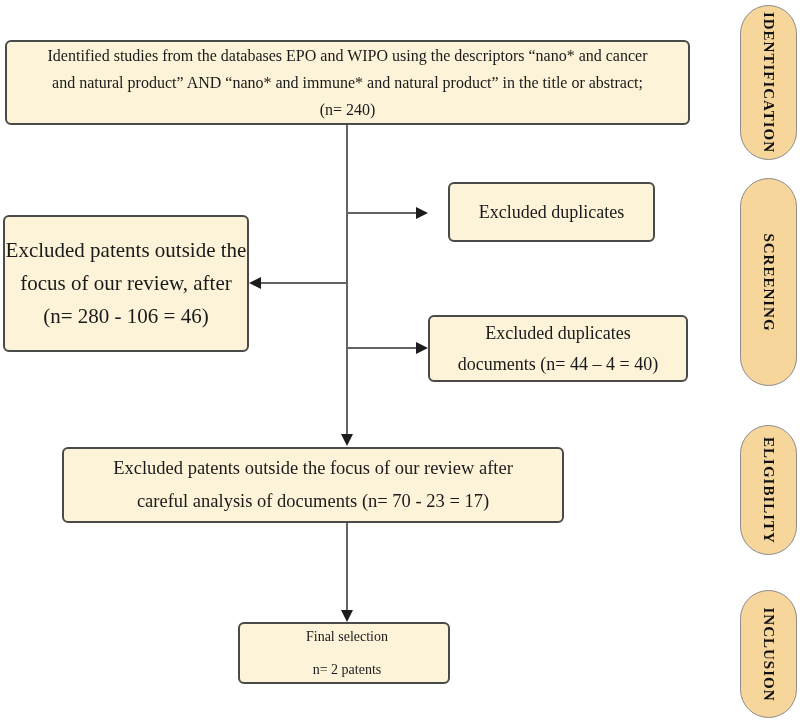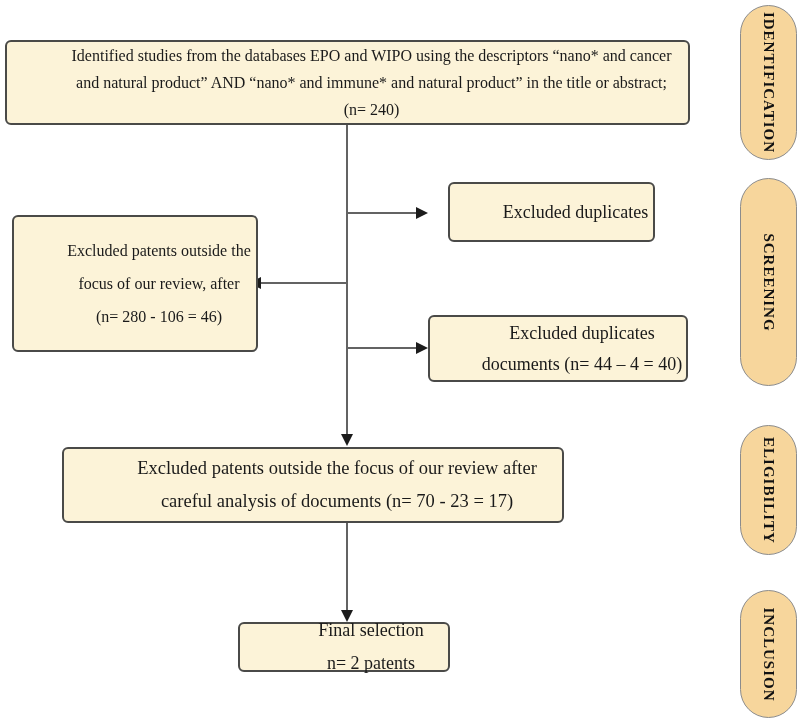--- a/index.html
+++ b/index.html
@@ -24,7 +24,7 @@
     text-align: center;
     box-sizing: border-box;
   }
-  .box .bline { width: 100%; margin-left: 24px; }
+  .box .bline { width: 100%; }
   .top-box      { left: 5px;   top: 40px;  width: 685px; height: 85px;  font-size: 16px;   line-height: 27px; }
   .right-box-1  { left: 448px; top: 182px; width: 207px; height: 60px;  font-size: 18px;   line-height: 29px; }
   .left-box     { left: 12px;   top: 215px; width: 246px; height: 137px; font-size: 16px;   line-height: 33px; }

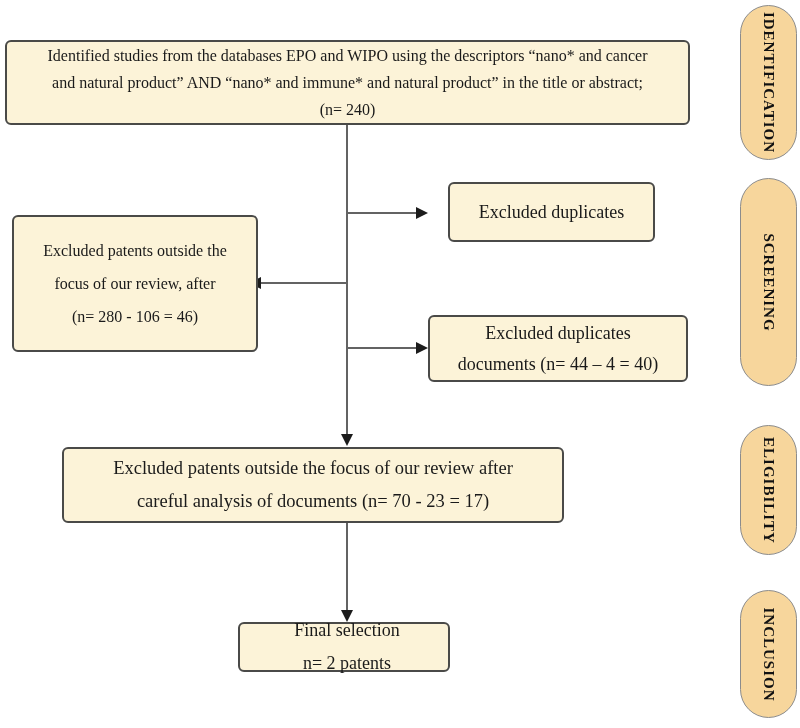--- a/index.html
+++ b/index.html
@@ -27,7 +27,7 @@
   .box .bline { width: 100%; }
   .top-box      { left: 5px;   top: 40px;  width: 685px; height: 85px;  font-size: 16px;   line-height: 27px; }
   .right-box-1  { left: 448px; top: 182px; width: 207px; height: 60px;  font-size: 18px;   line-height: 29px; }
-  .left-box     { left: 12px;   top: 215px; width: 246px; height: 137px; font-size: 16px;   line-height: 33px; }
+  .left-box     { left: 3px;   top: 215px; width: 246px; height: 137px; font-size: 21px;   line-height: 33px; }
   .right-box-2  { left: 428px; top: 315px; width: 260px; height: 67px;  font-size: 18px;   line-height: 31px; }
   .elig-box     { left: 62px;  top: 447px; width: 502px; height: 76px;  font-size: 18.5px; line-height: 33px; }
   .final-box    { left: 238px; top: 622px; width: 212px; height: 50px;  font-size: 18px; line-height: 33px; padding-left: 6px; }

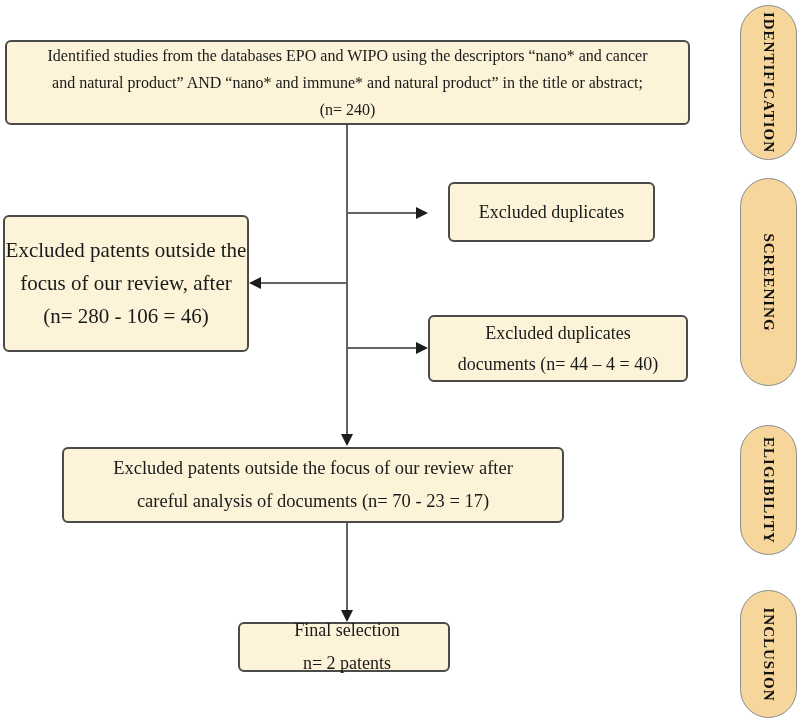--- a/index.html
+++ b/index.html
@@ -30,7 +30,7 @@
   .left-box     { left: 3px;   top: 215px; width: 246px; height: 137px; font-size: 21px;   line-height: 33px; }
   .right-box-2  { left: 428px; top: 315px; width: 260px; height: 67px;  font-size: 18px;   line-height: 31px; }
   .elig-box     { left: 62px;  top: 447px; width: 502px; height: 76px;  font-size: 18.5px; line-height: 33px; }
-  .final-box    { left: 238px; top: 622px; width: 212px; height: 50px;  font-size: 18px; line-height: 33px; padding-left: 6px; }
+  .final-box    { left: 238px; top: 622px; width: 212px; height: 62px;  font-size: 14px; line-height: 33px; padding-left: 6px; }
 
   
   .pill {

